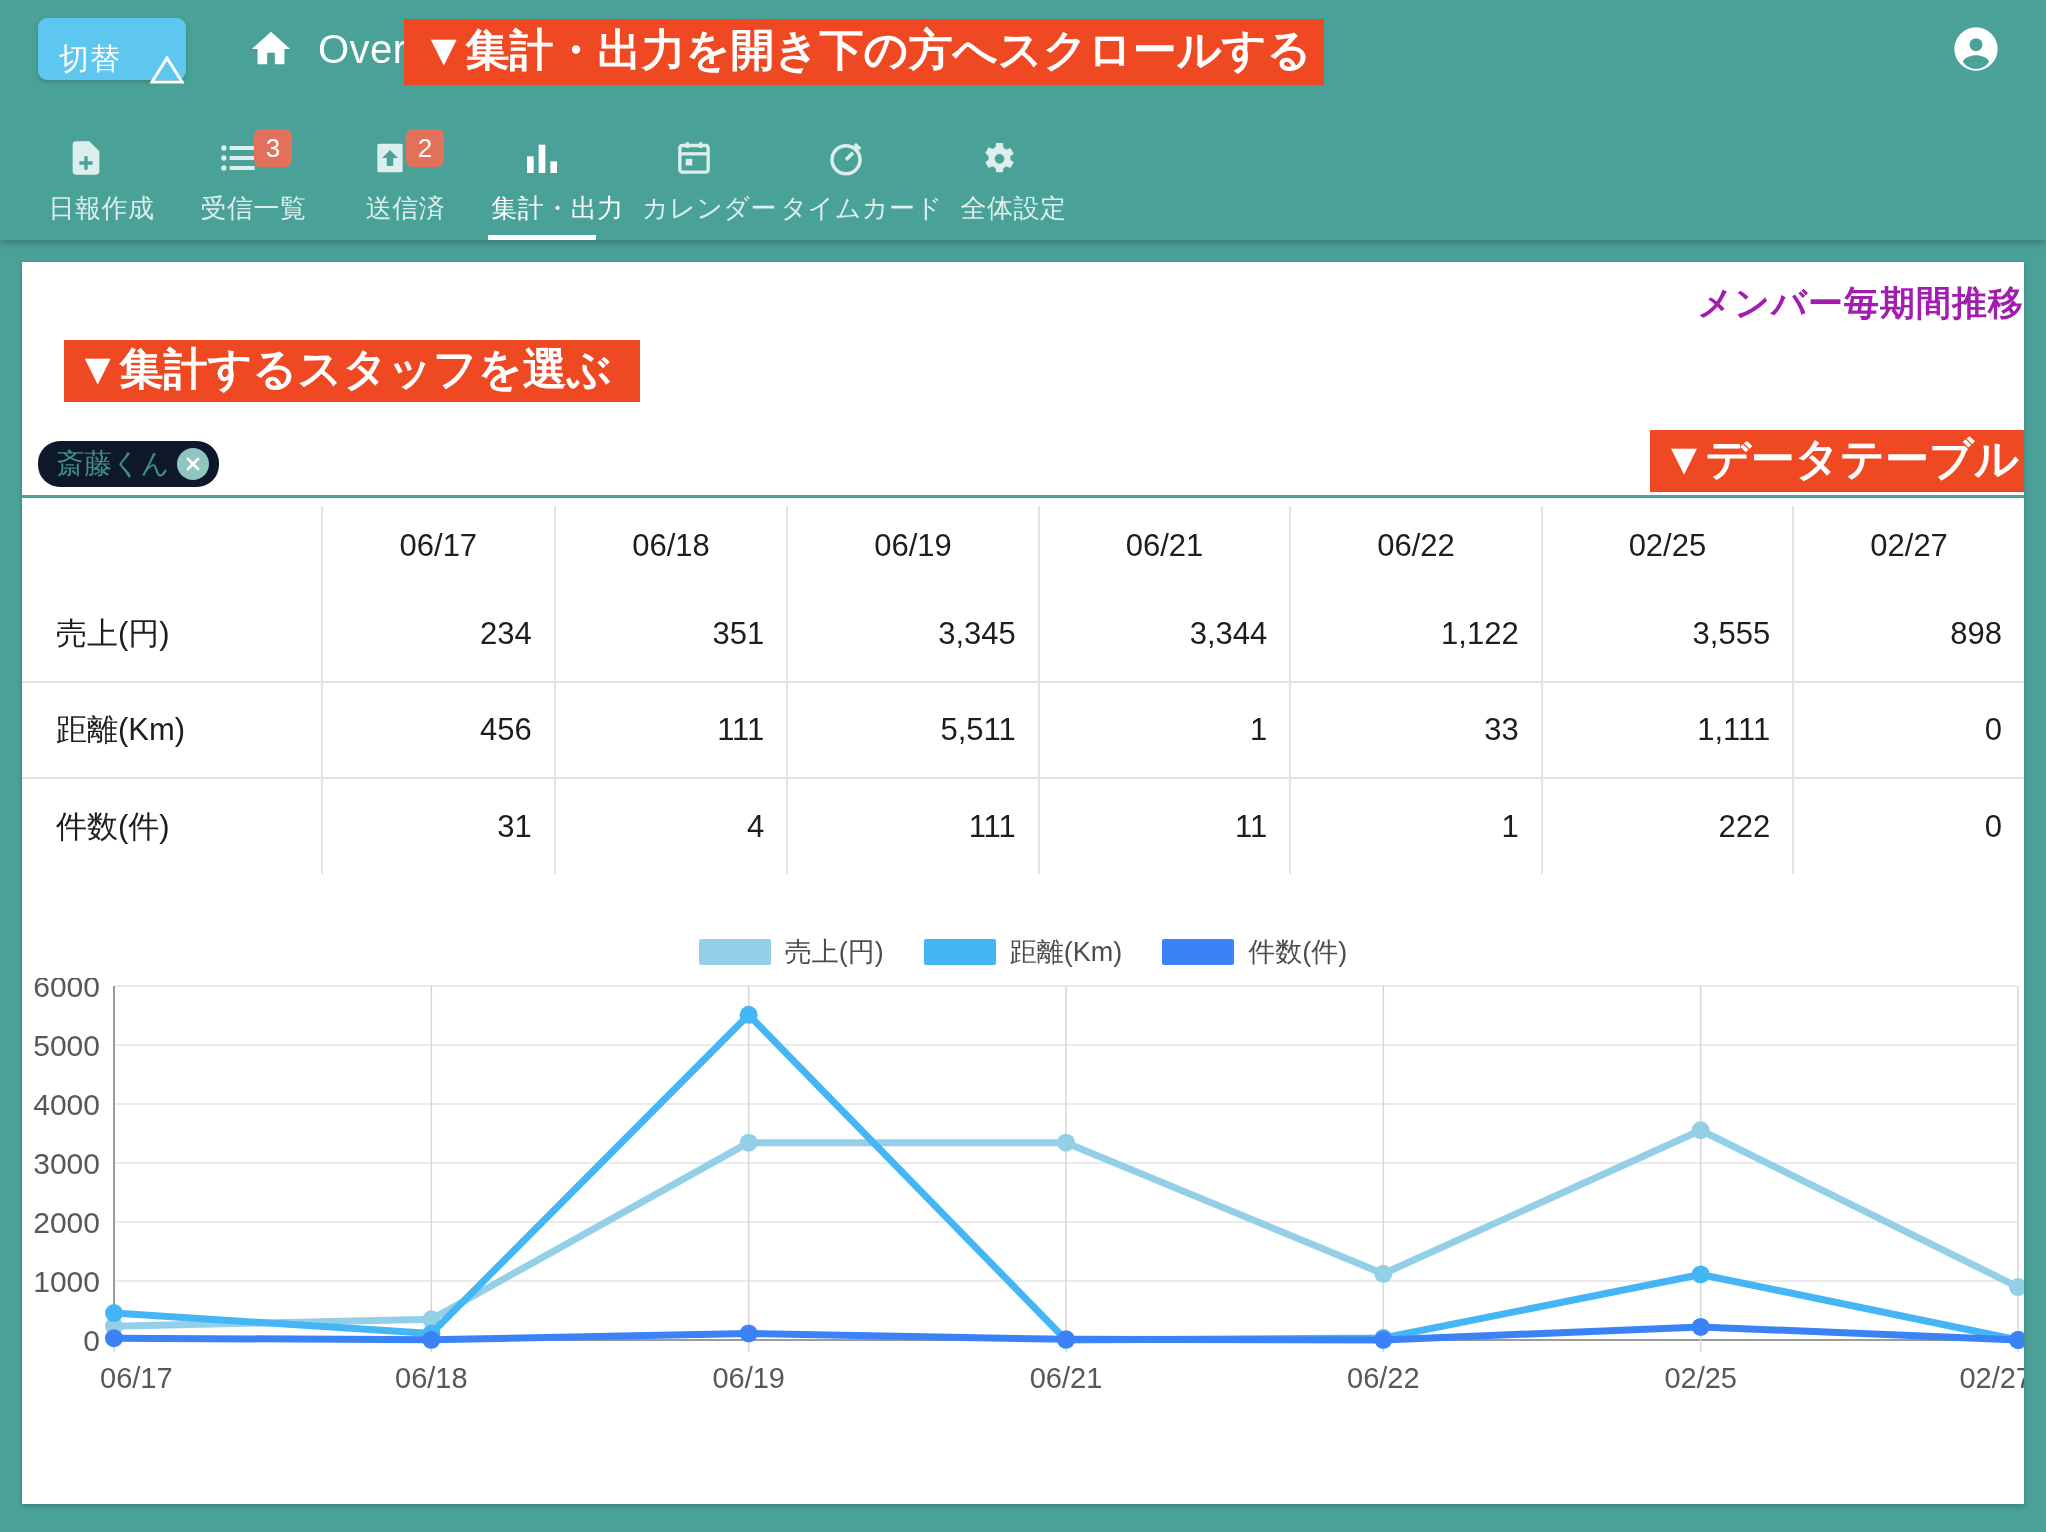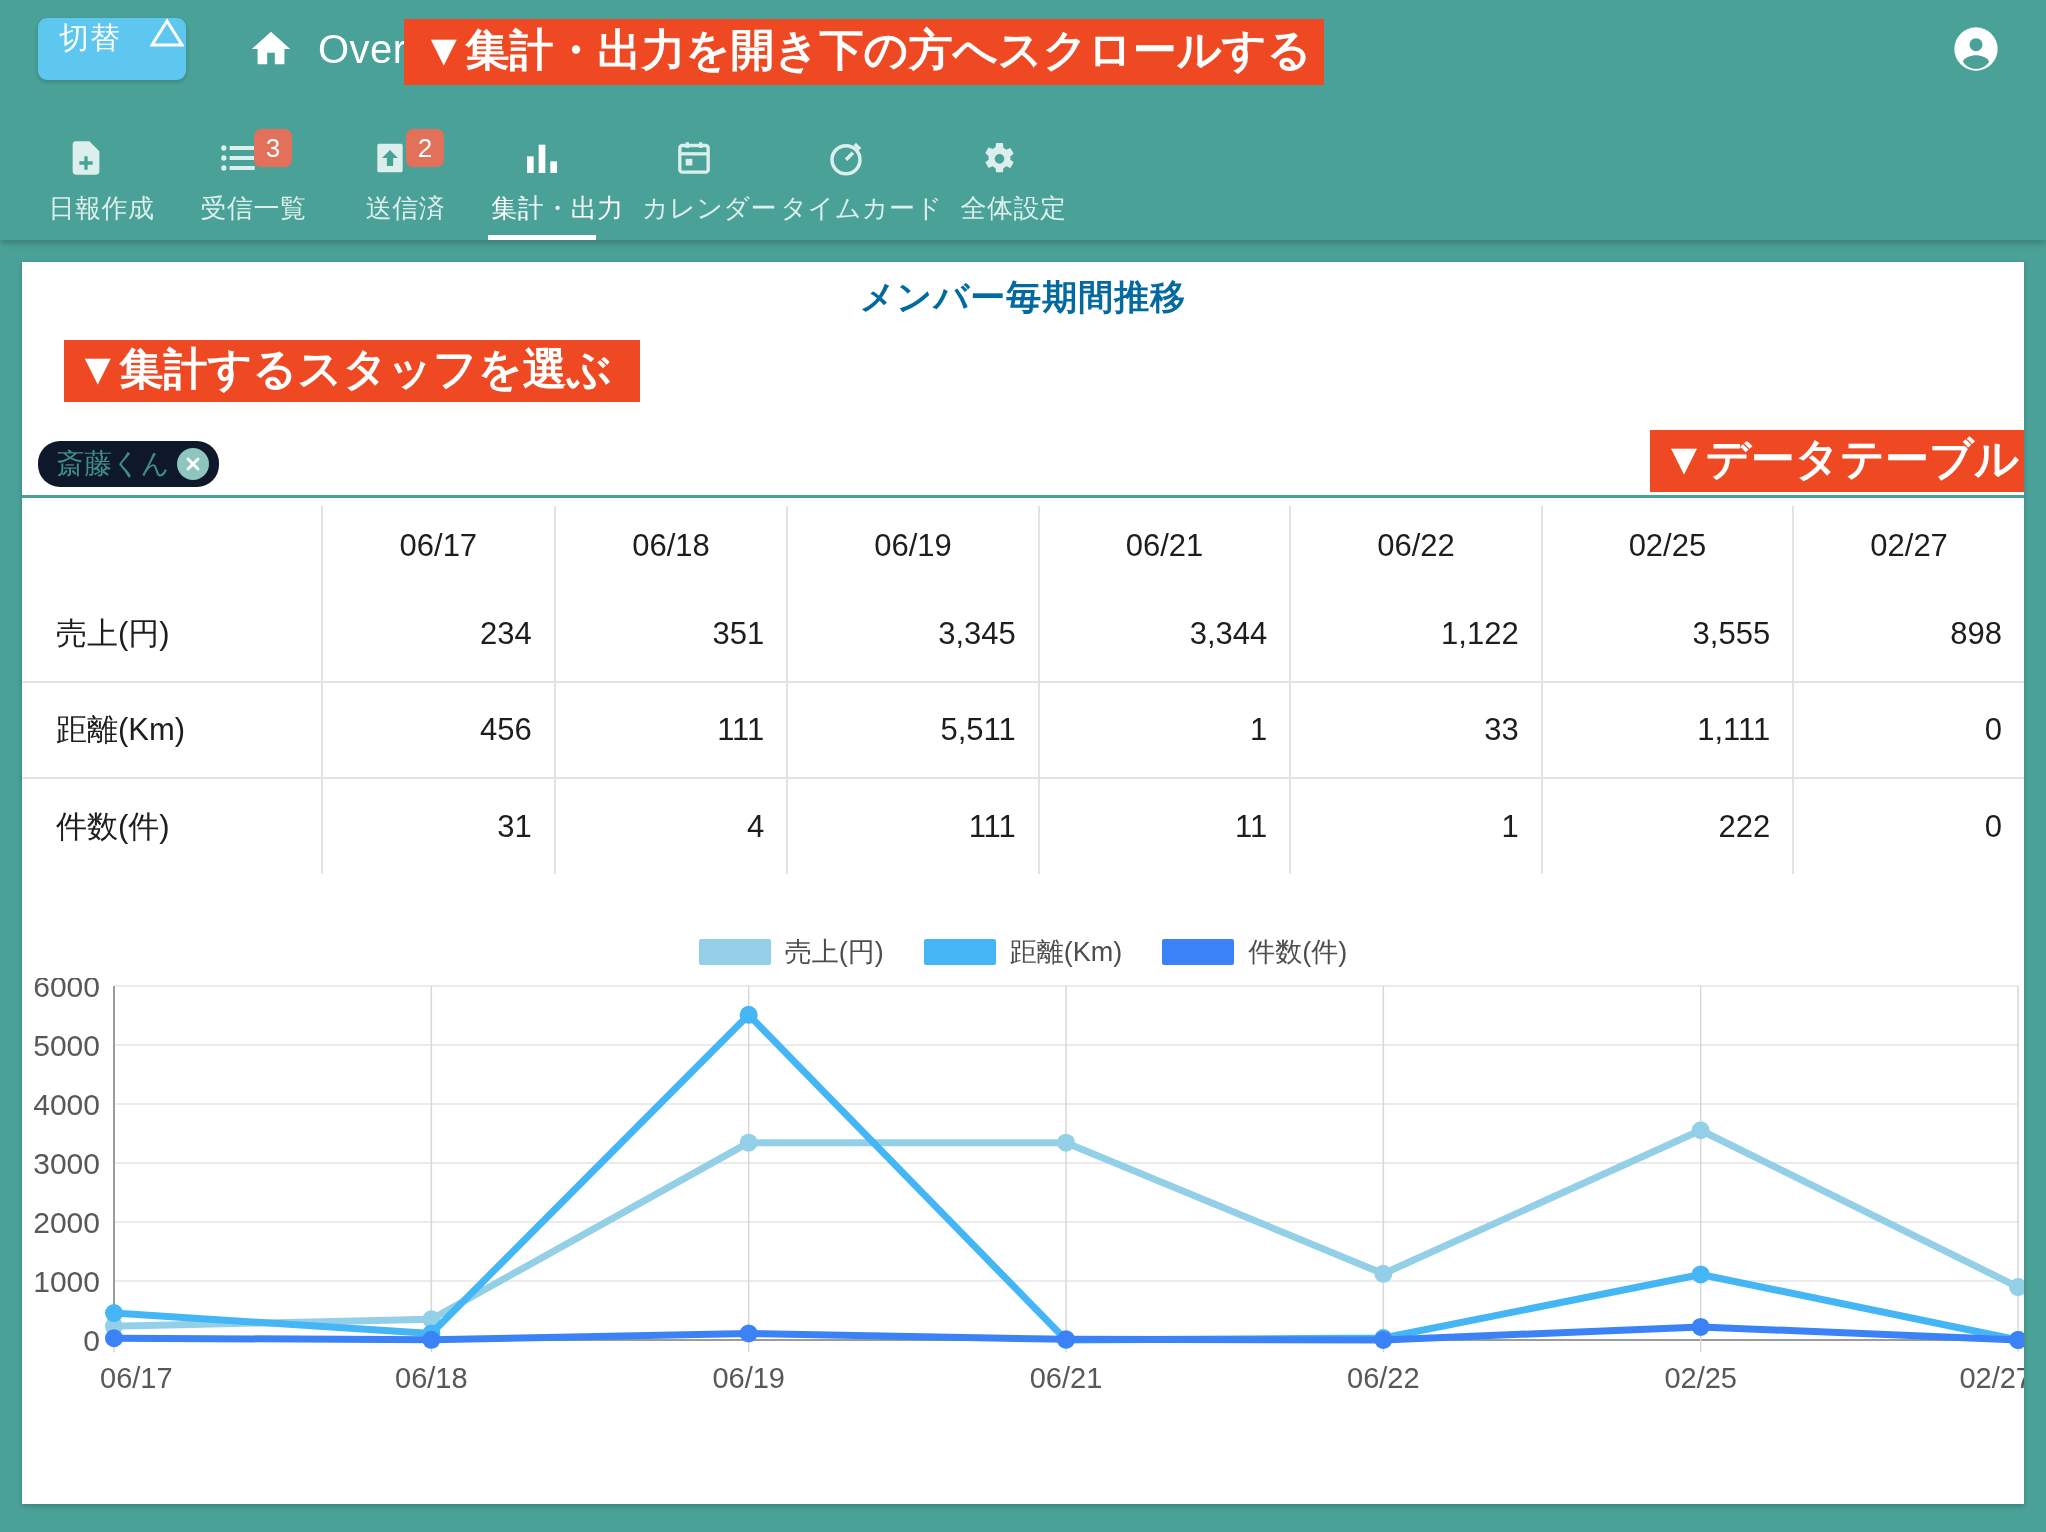--- a/index.html
+++ b/index.html
@@ -26,7 +26,7 @@
     background:#5ec7ef; color:#fff;
     border:none; border-radius:9px;
     height:62px; min-width:148px;
-    display:flex; align-items:flex-start; justify-content:center; gap:14px;
+    display:flex; align-items:flex-end; justify-content:center; gap:14px;
     font-size:30px; letter-spacing:1px;
     box-shadow:0 2px 4px rgba(0,0,0,.18);
     cursor:pointer;

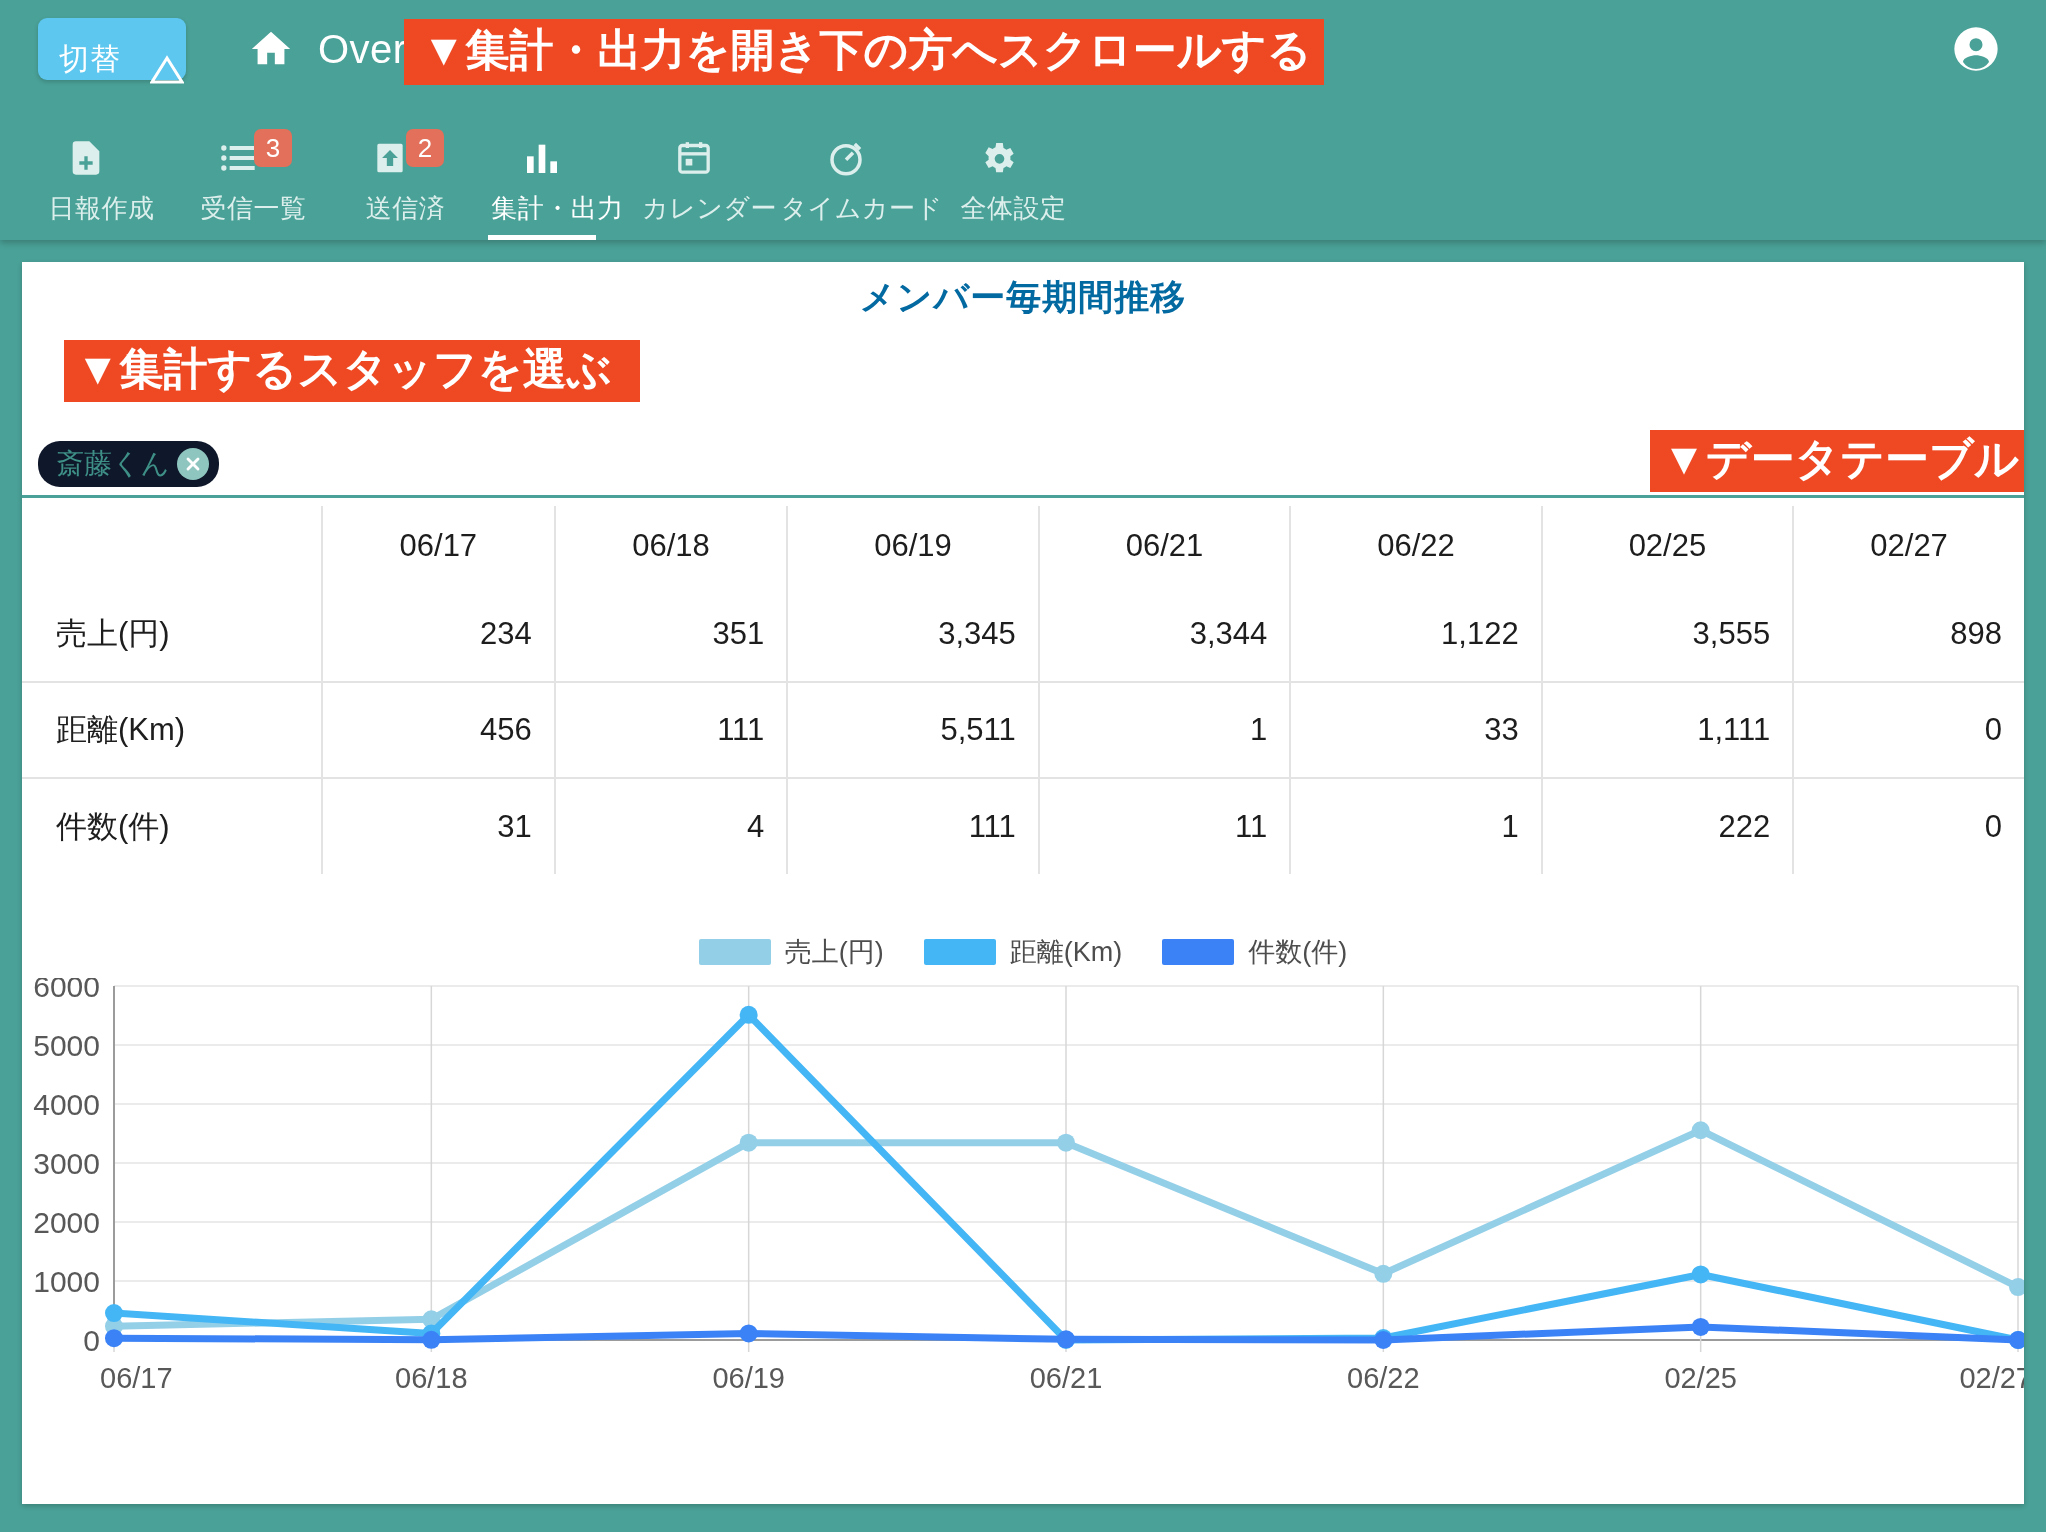--- a/index.html
+++ b/index.html
@@ -104,8 +104,8 @@
     overflow:hidden;
   }
   .card-title {
-    text-align:center; font-size:35px; font-weight:700;
-    color:#0369a1; padding-top:12px; letter-spacing:1px;
+    text-align:right; font-size:35px; font-weight:700;
+    color:#a21caf; padding-top:18px; letter-spacing:1px;
   }
 
   .callout-staff {

